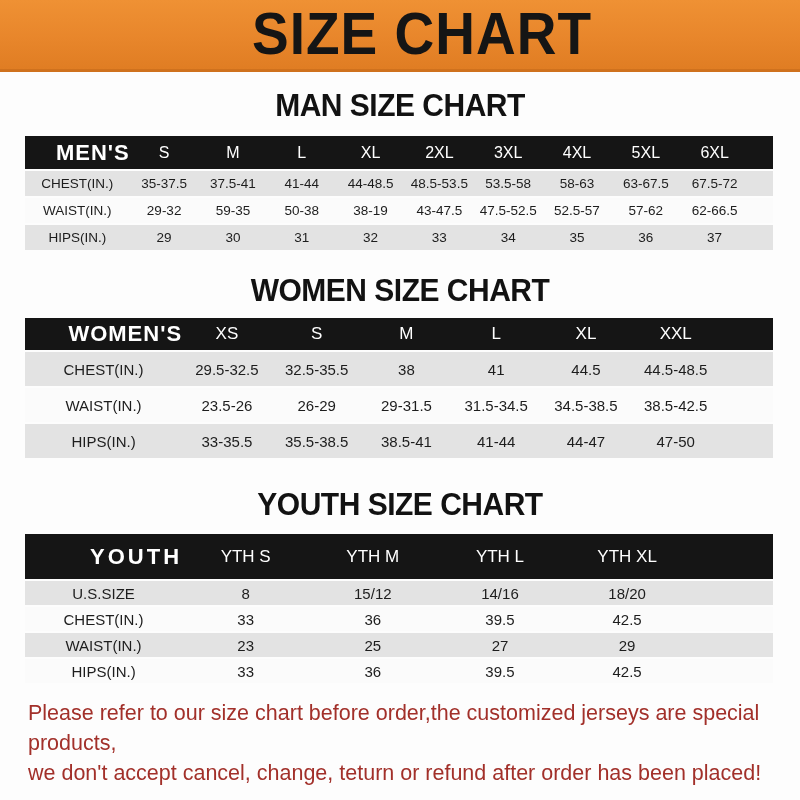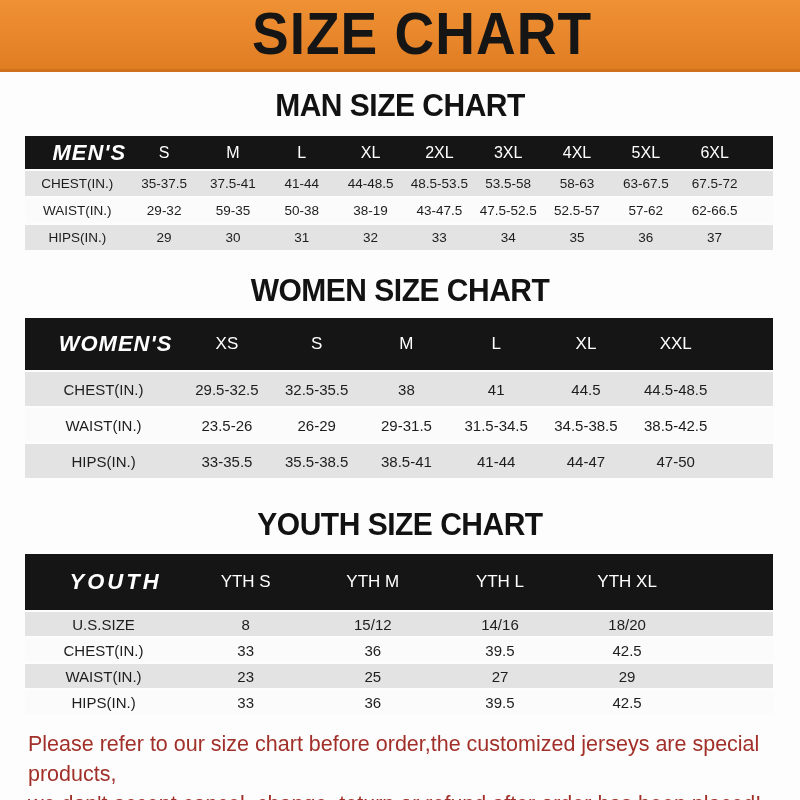--- a/index.html
+++ b/index.html
@@ -44,7 +44,7 @@
     font-weight: 400; text-align: center;
   }
   .head th.lbl {
-    font-weight: 700; text-align: center; padding-left: 24px; letter-spacing: 1px; font-style: italic;
+    font-weight: 700; text-align: right; padding-left: 24px; letter-spacing: 1px;
   }
   td { text-align: center; color: #1d1d1d; }
   .row-gray  td { background: #e3e3e3; }

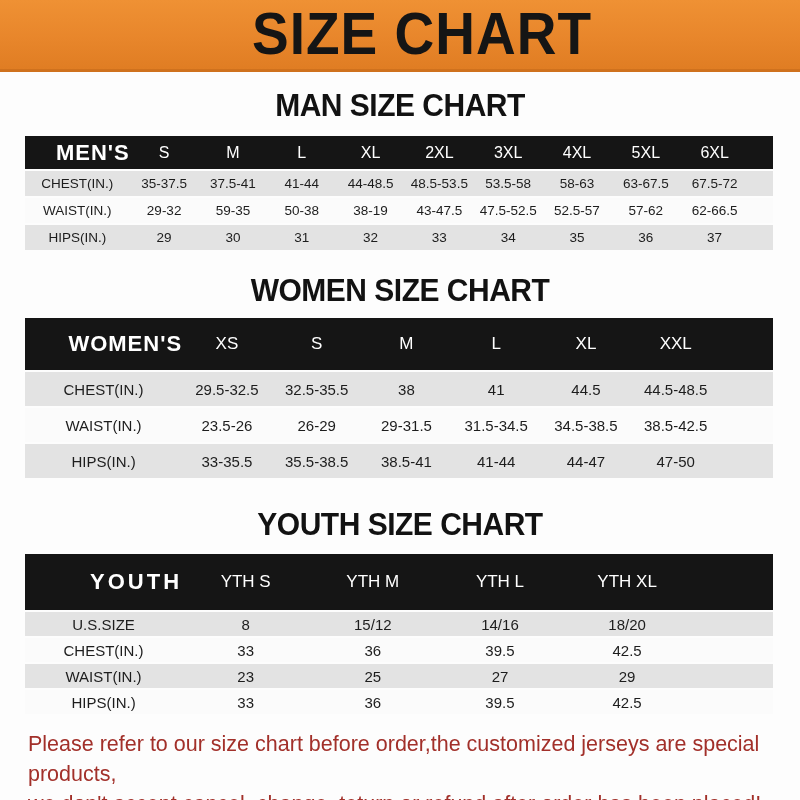--- a/index.html
+++ b/index.html
@@ -56,7 +56,7 @@
   .men td { height: 25px; font-size: 13.5px; }
 
   
-  .women .head th { height: 52px; font-size: 17px; }
+  .women .head th { height: 32px; font-size: 17px; }
   .women .head th.lbl { font-size: 22px; }
   .women td { height: 34px; font-size: 15px; }
 

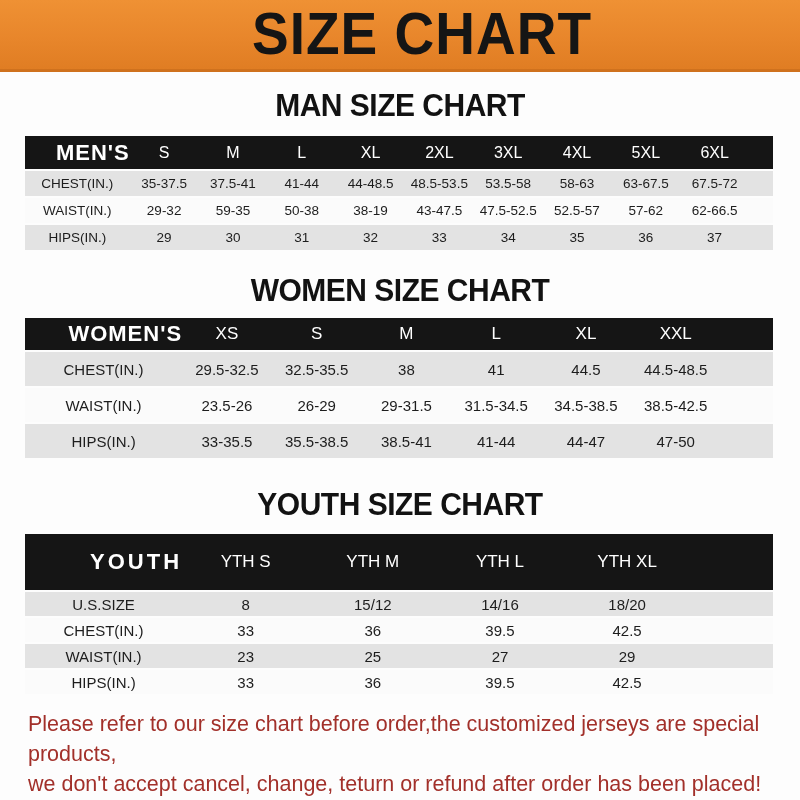--- a/index.html
+++ b/index.html
@@ -61,7 +61,7 @@
   .women td { height: 34px; font-size: 15px; }
 
   
-  .youth .head th { height: 56px; font-size: 17px; }
+  .youth .head th { height: 45px; font-size: 17px; }
   .youth .head th.lbl { font-size: 22px; letter-spacing: 3px; }
   .youth td { height: 24px; font-size: 15px; }
 

